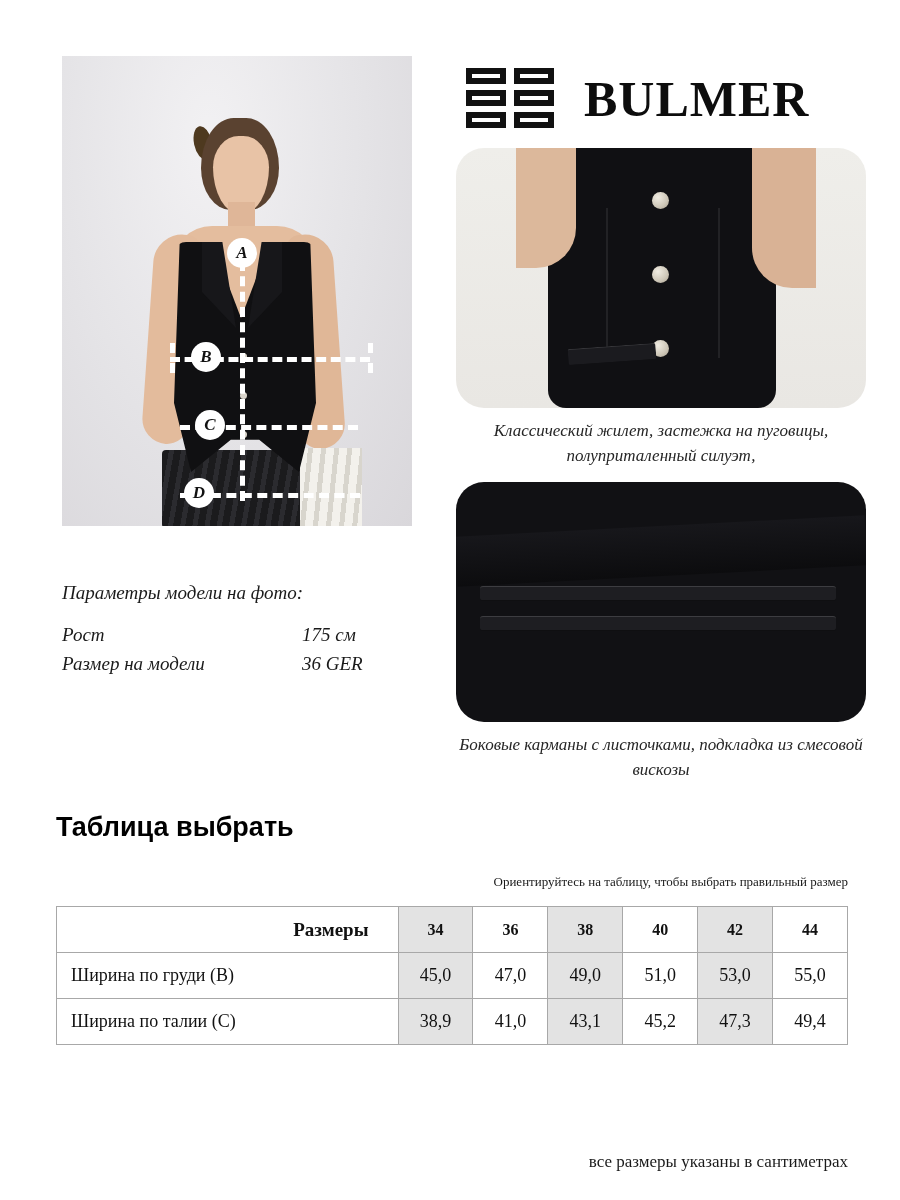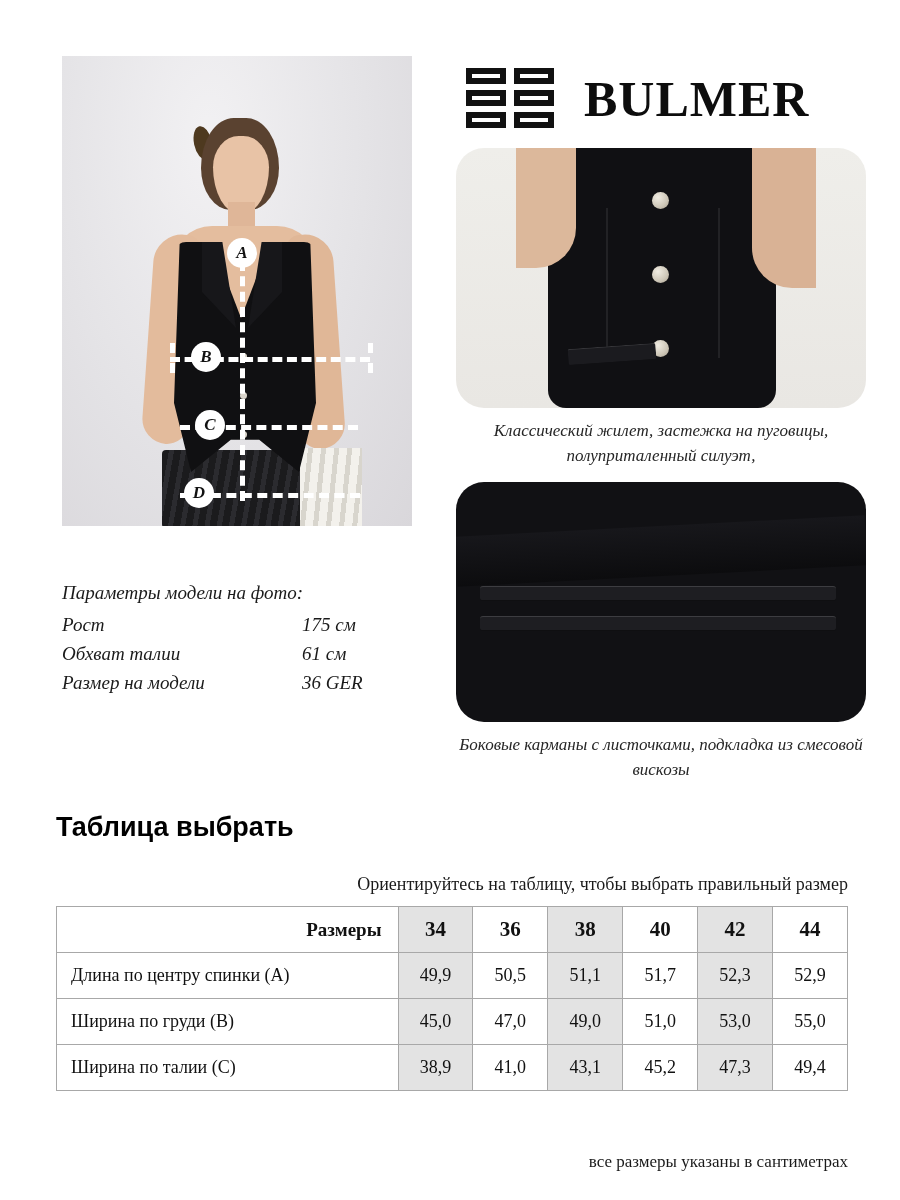--- a/index.html
+++ b/index.html
@@ -302,7 +302,7 @@
     font-size: 19px;
     color: #1a1a1a;
   }
-  .params .title { margin-bottom: 6px; }
+  .params .title { margin-bottom: 16px; }
   .params-row {
     display: flex;
     justify-content: space-between;

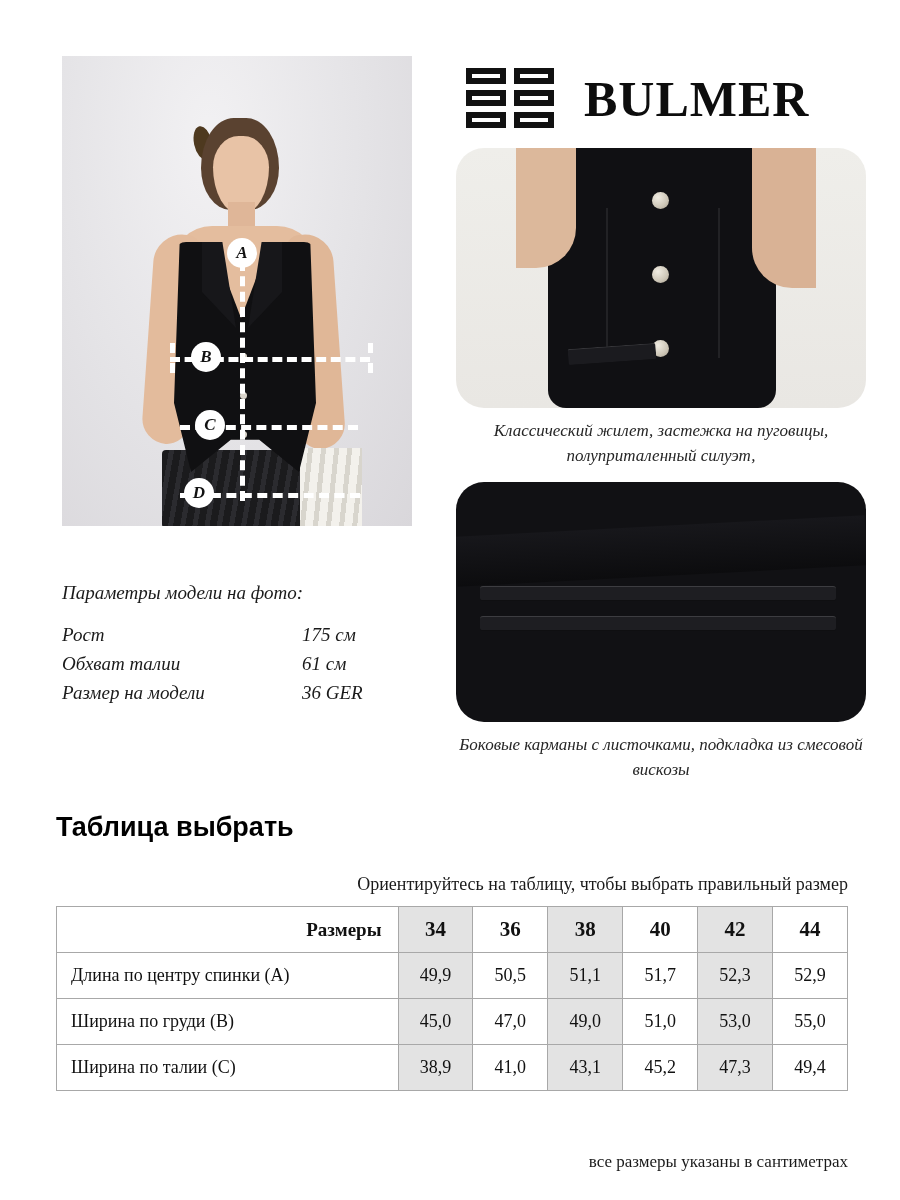--- a/index.html
+++ b/index.html
@@ -479,10 +479,6 @@
     <div class="params-row">
       <span>Рост</span>
       <span class="val">175 см</span>
-    </div>
-    <div class="params-row">
-      <span>Обхват талии</span>
-      <span class="val">61 см</span>
     </div>
     <div class="params-row">
       <span>Размер на модели</span>

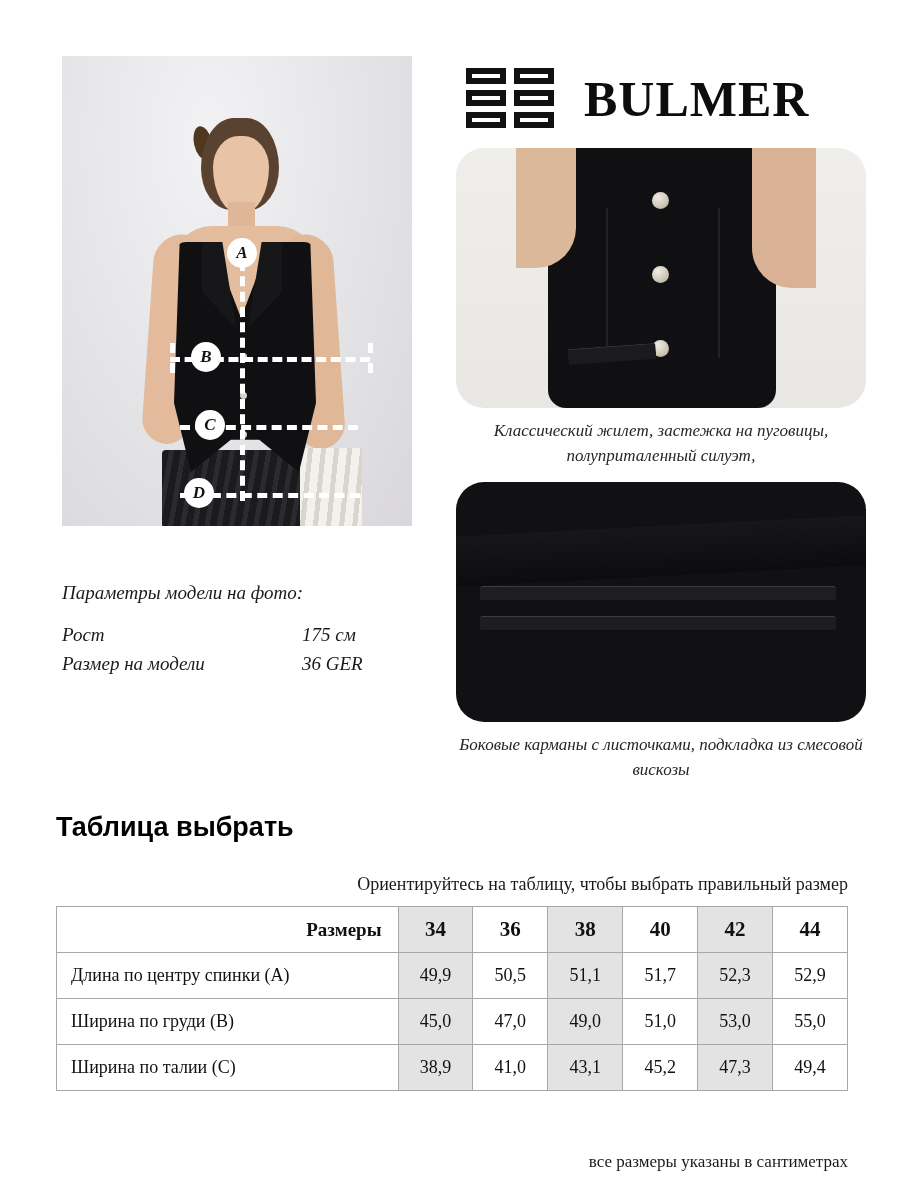--- a/index.html
+++ b/index.html
@@ -325,7 +325,7 @@
     right: 52px;
     top: 874px;
     font-family: "Liberation Serif", serif;
-    font-size: 18px;
+    font-size: 13px;
     color: #1a1a1a;
   }
   table.size-table {

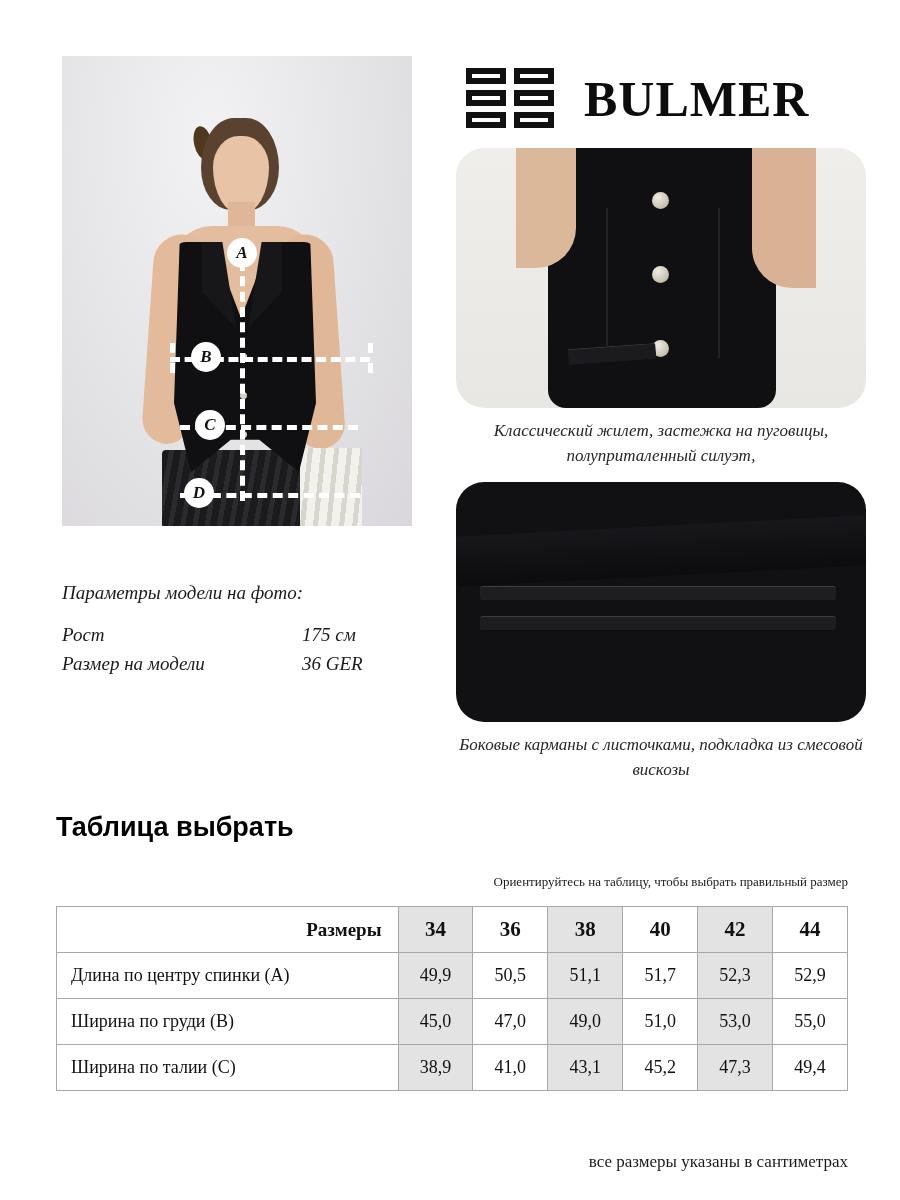--- a/index.html
+++ b/index.html
@@ -351,7 +351,7 @@
   }
   table.size-table th.row-head {
     text-align: right;
-    padding-right: 16px;
+    padding-right: 29px;
     font-weight: bold;
     font-size: 19px;
   }

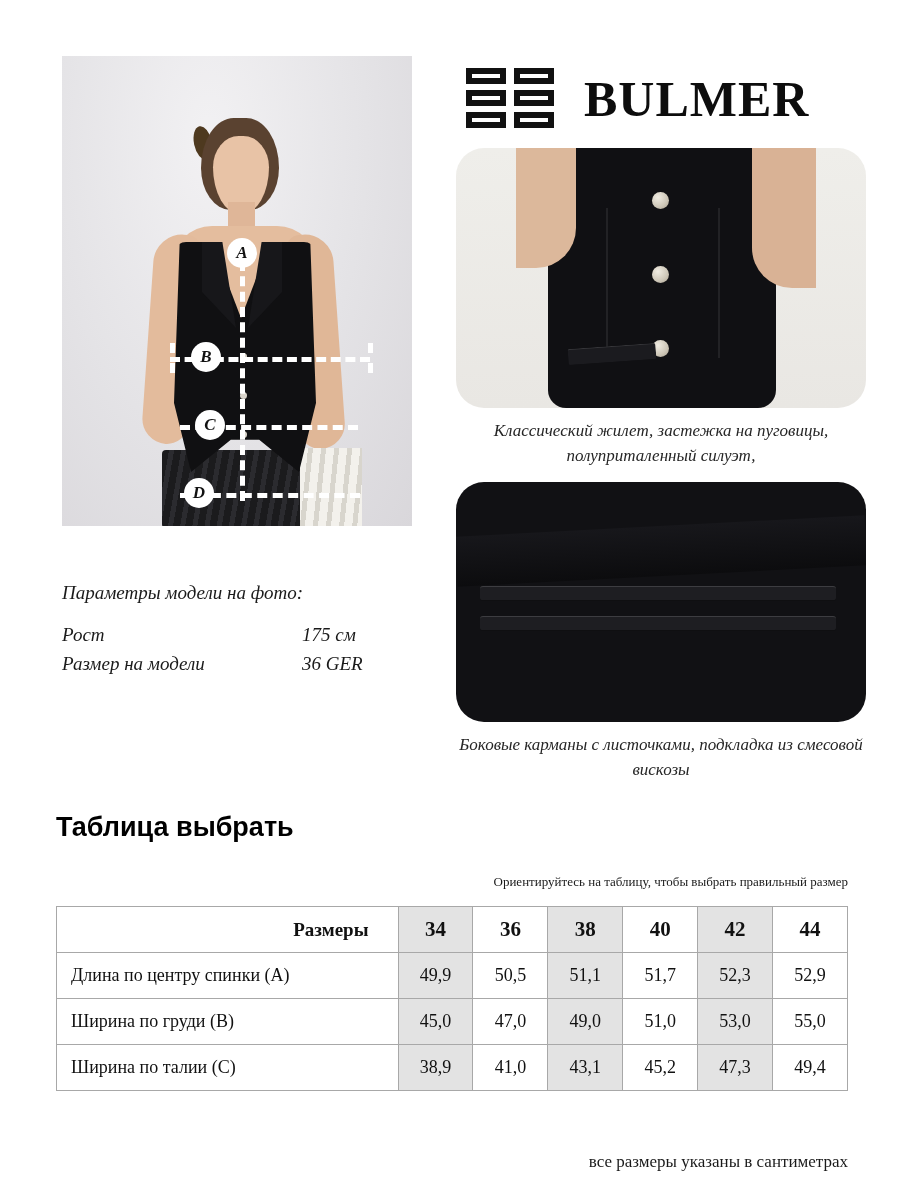--- a/index.html
+++ b/index.html
@@ -357,7 +357,7 @@
   }
   table.size-table th.size-col {
     font-weight: bold;
-    font-size: 21px;
+    font-size: 16px;
     width: 75px;
   }
   .shade { background: #e3e3e3; }

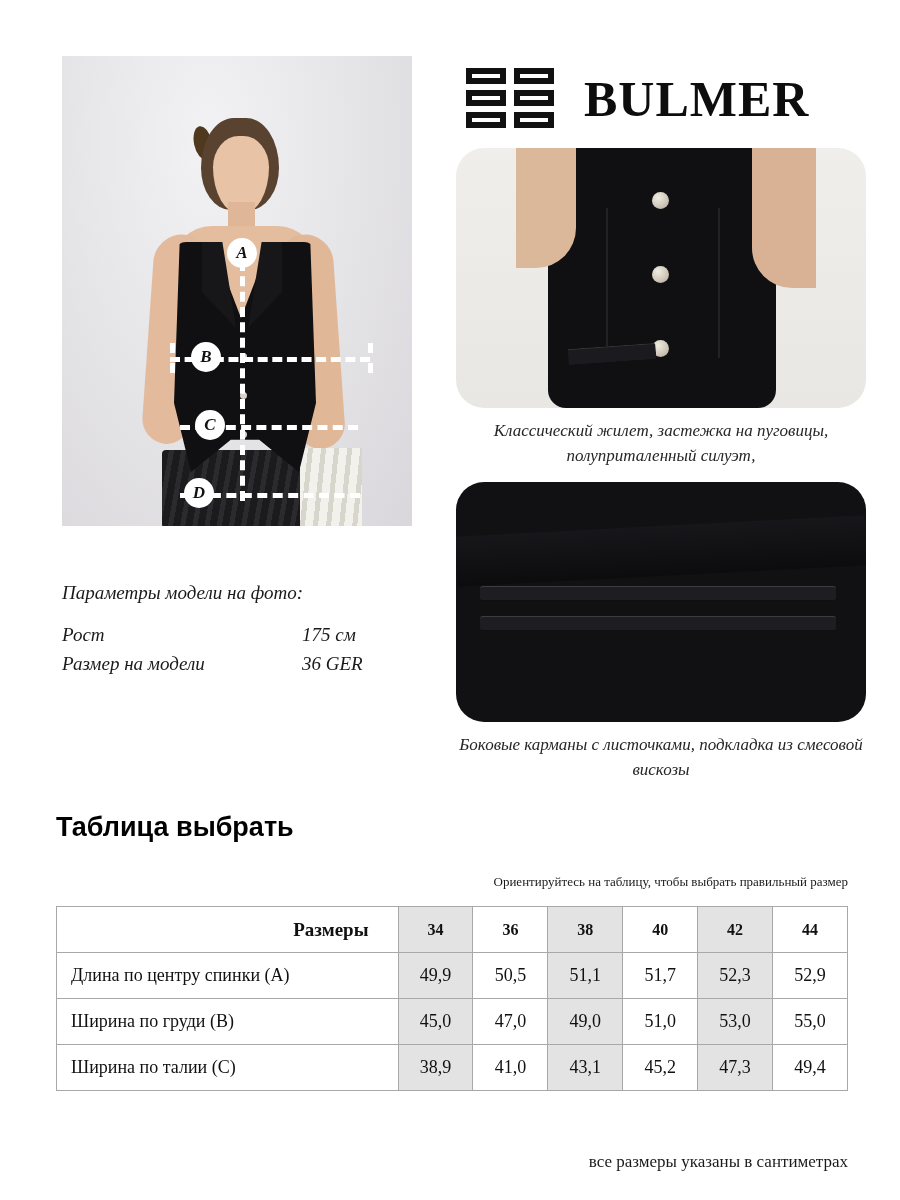--- a/index.html
+++ b/index.html
@@ -502,15 +502,6 @@
       </tr>
     </thead>
     <tbody>
-      <tr>
-        <td class="row-head">Длина по центру спинки (A)</td>
-        <td class="shade">49,9</td>
-        <td>50,5</td>
-        <td class="shade">51,1</td>
-        <td>51,7</td>
-        <td class="shade">52,3</td>
-        <td>52,9</td>
-      </tr>
       <tr>
         <td class="row-head">Ширина по груди (B)</td>
         <td class="shade">45,0</td>

